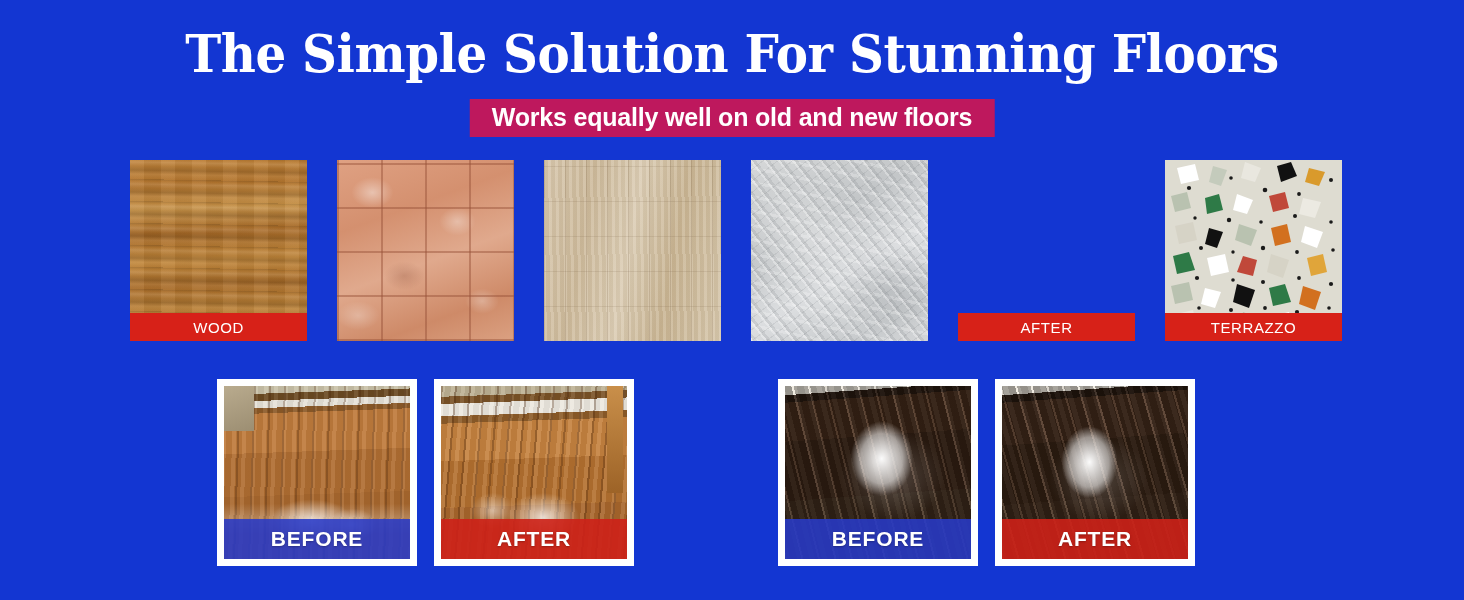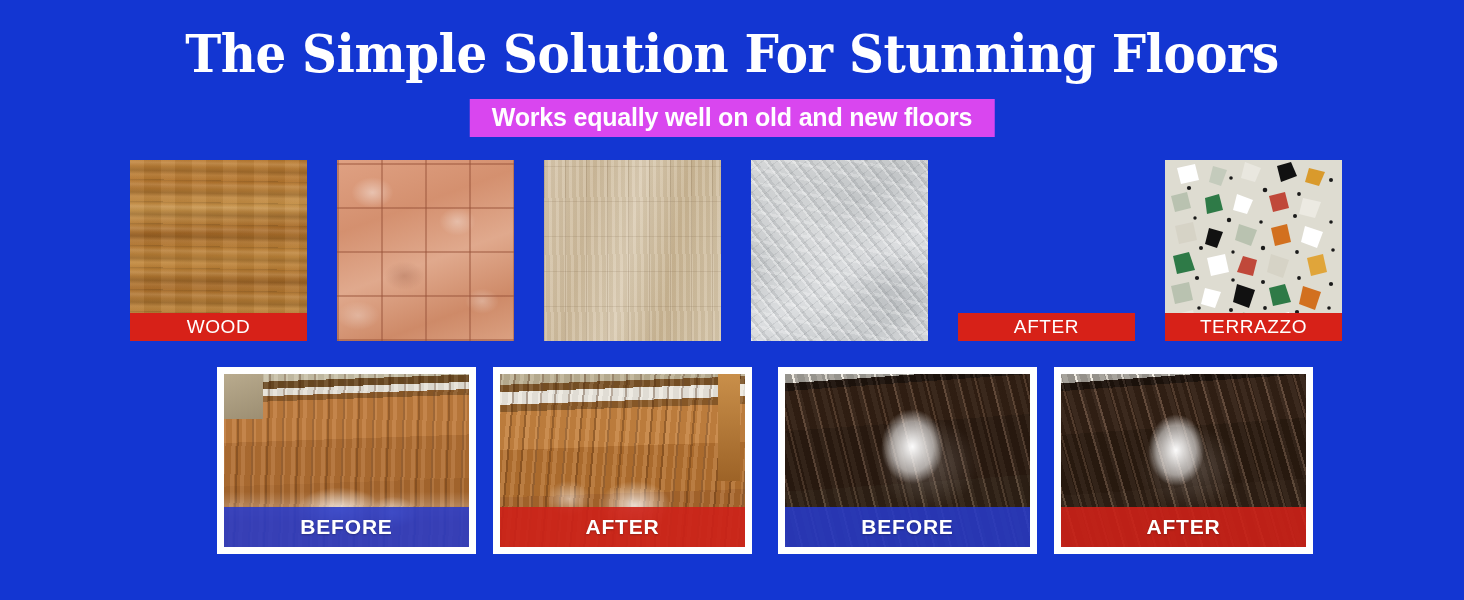--- a/index.html
+++ b/index.html
@@ -27,7 +27,7 @@
   
   .subbanner{
     position:absolute; left:50%; top:99px; transform:translateX(-50%);
-    background:#d946ef;
+    background:#be185d;
     padding:6px 22px 8px 22px;
     height:38px;
     display:flex; align-items:center; justify-content:flex-start;

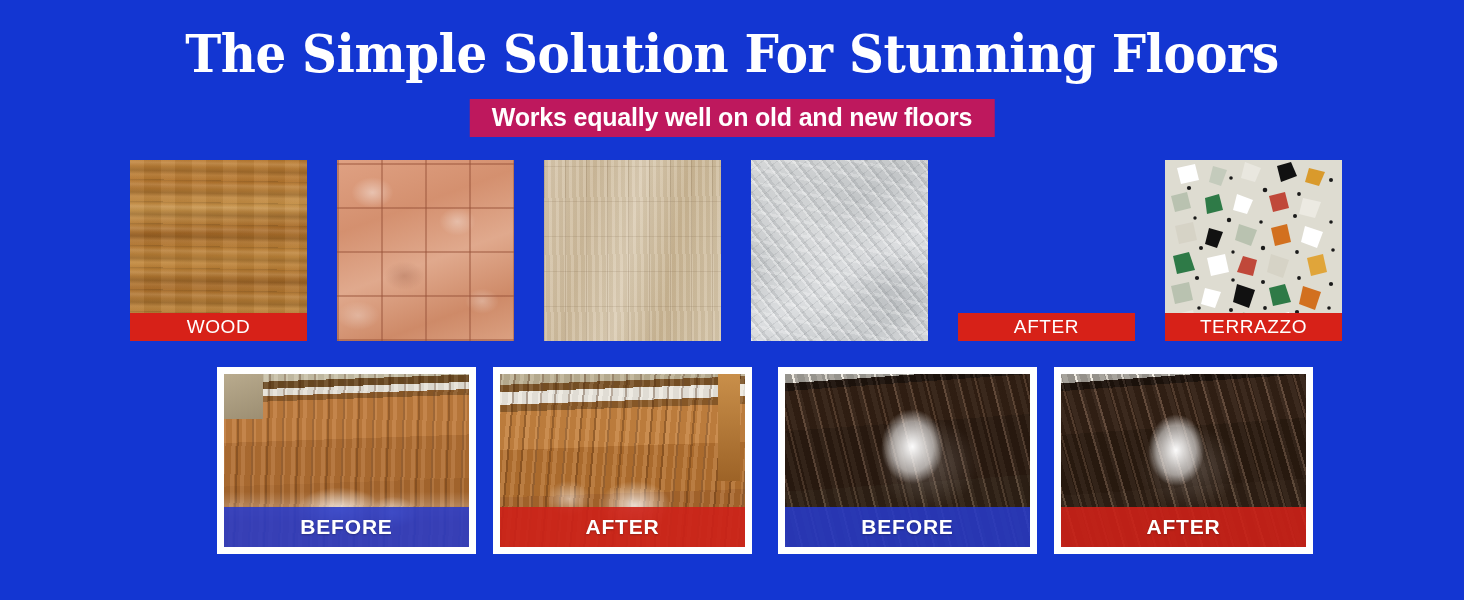--- a/index.html
+++ b/index.html
@@ -53,7 +53,7 @@
     position:absolute; left:0; right:0; bottom:0; height:28px;
     background:#d72118; color:#fff;
     display:flex; align-items:center; justify-content:center;
-    font-size:19px; letter-spacing:0.6px; font-weight:400;
+    font-size:15px; letter-spacing:0.6px; font-weight:400;
     font-family:"Liberation Sans", sans-serif;
   }
 

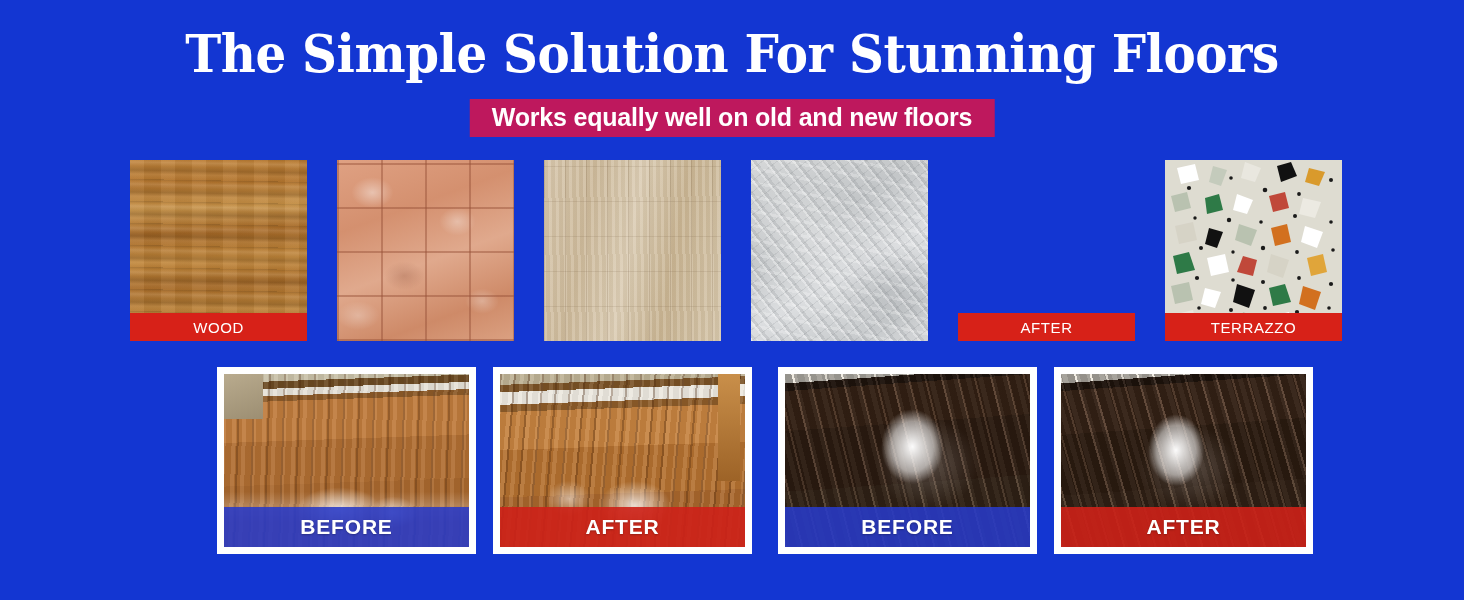--- a/index.html
+++ b/index.html
@@ -139,10 +139,11 @@
   .pair-2{ left:561px; }
 
   .ba-card{
-    width:259px; height:187px;
+    width:200px; height:187px;
     background:#ffffff;
     padding:7px;
     position:relative;
+    margin-top:12px;
   }
   .ba-inner{
     width:100%; height:100%;

